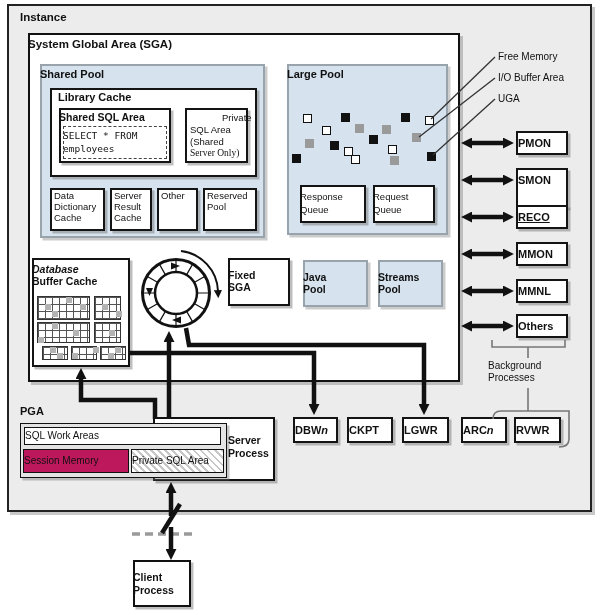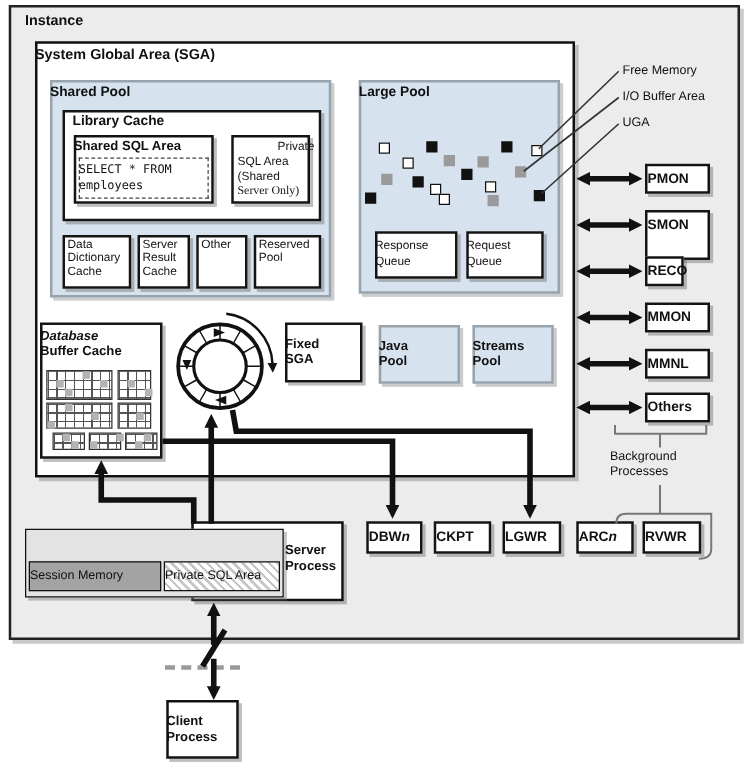--- a/index.html
+++ b/index.html
@@ -142,7 +142,7 @@
 
   <div class="bx ttl t11 ctr" style="left:516px;top:131px;width:52px;height:24px;line-height:21px;">PMON</div>
   <div class="bx ttl t11 ctr" style="left:516px;top:168px;width:52px;height:40px;line-height:21px;">SMON</div>
-  <div class="bx ttl t11 ctr" style="left:516px;top:205px;width:31px;height:24px;line-height:21px;">RECO</div>
+  <div class="bx ttl t11 ctr" style="left:516px;top:205px;width:52px;height:24px;line-height:21px;text-decoration:underline;">RECO</div>
   <div class="bx ttl t11 ctr" style="left:516px;top:242px;width:52px;height:24px;line-height:21px;">MMON</div>
   <div class="bx ttl t11 ctr" style="left:516px;top:279px;width:52px;height:24px;line-height:21px;">MMNL</div>
   <div class="bx ttl t11 ctr" style="left:516px;top:314px;width:52px;height:24px;line-height:21px;">Others</div>

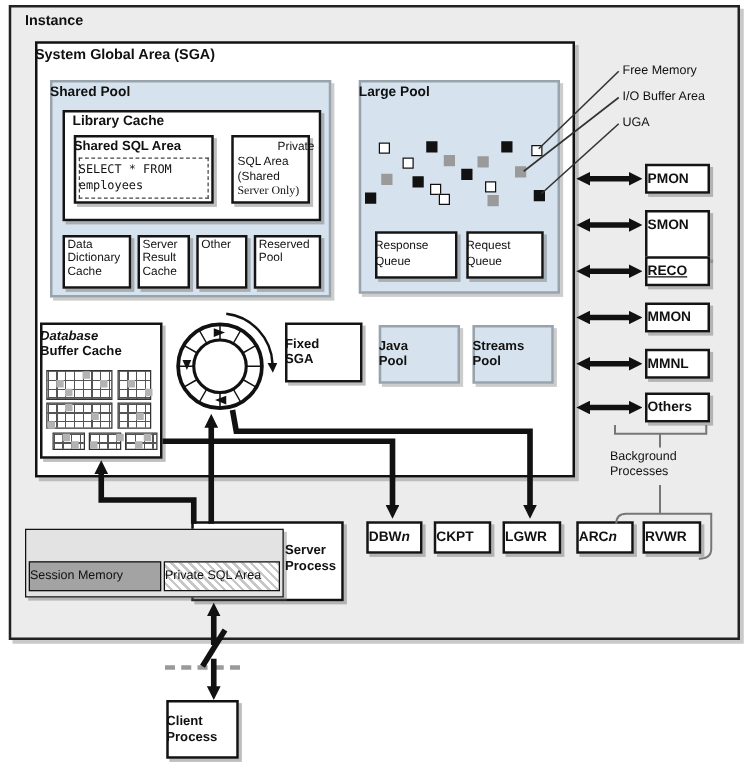--- a/index.html
+++ b/index.html
@@ -163,6 +163,7 @@
     <div>Server</div>
     <div>Process</div>
   </div>
+  <div class="lbl ttl t11 ctr" style="left:20px;top:405px;width:207px;z-index:4;">PGA</div>
   <div class="abs" style="left:20px;top:423px;width:207px;height:55px;background:#e3e3e3;border:1.5px solid #111;box-shadow:2.5px 2.5px 0 rgba(110,110,110,.4);z-index:3;"></div>
   <div class="abs t10 ctr" style="left:23px;top:449px;width:106px;height:24px;background:#a3a3a3;border:1px solid #111;line-height:22px;z-index:4;">Session Memory</div>
   <div class="abs t10 ctr hatch" style="left:131px;top:449px;width:93px;height:24px;border:1px solid #111;line-height:22px;z-index:4;">Private SQL Area</div>

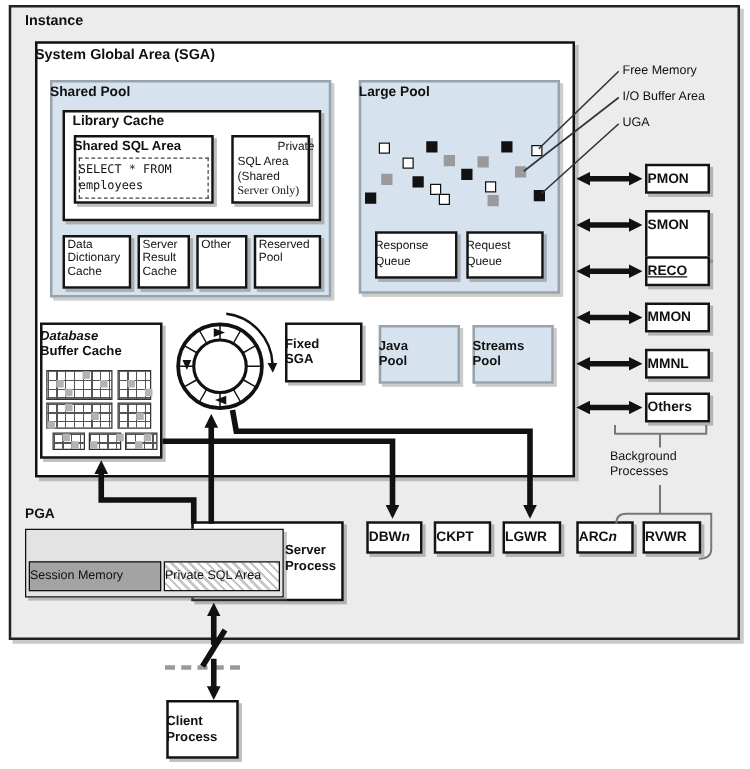--- a/index.html
+++ b/index.html
@@ -165,6 +165,7 @@
   </div>
   <div class="lbl ttl t11 ctr" style="left:20px;top:405px;width:207px;z-index:4;">PGA</div>
   <div class="abs" style="left:20px;top:423px;width:207px;height:55px;background:#e3e3e3;border:1.5px solid #111;box-shadow:2.5px 2.5px 0 rgba(110,110,110,.4);z-index:3;"></div>
+  <div class="abs t10 ctr" style="left:24px;top:427px;width:197px;height:18px;background:#fff;border:1px solid #111;line-height:16px;z-index:4;">SQL Work Areas</div>
   <div class="abs t10 ctr" style="left:23px;top:449px;width:106px;height:24px;background:#a3a3a3;border:1px solid #111;line-height:22px;z-index:4;">Session Memory</div>
   <div class="abs t10 ctr hatch" style="left:131px;top:449px;width:93px;height:24px;border:1px solid #111;line-height:22px;z-index:4;">Private SQL Area</div>
 

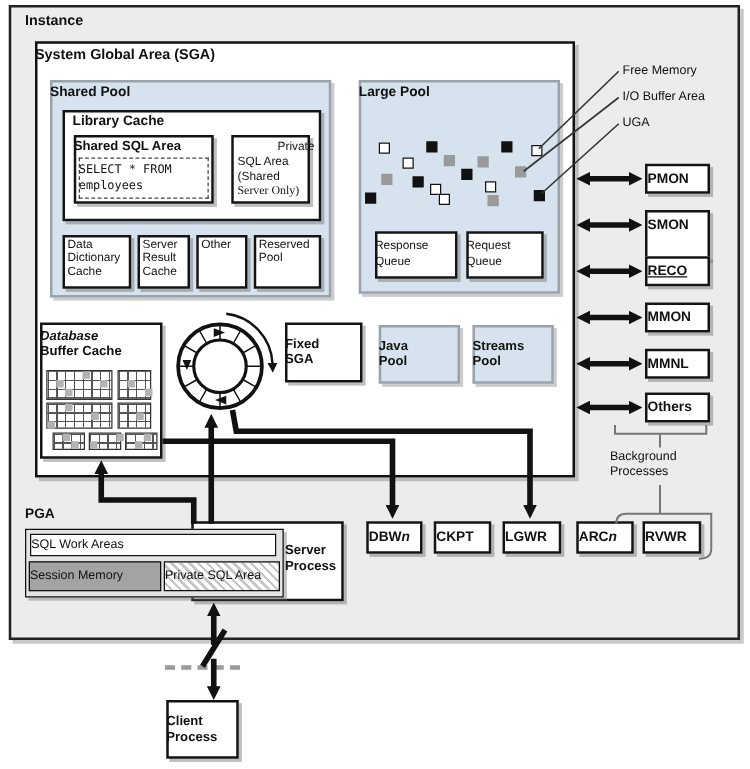--- a/index.html
+++ b/index.html
@@ -166,7 +166,7 @@
   <div class="lbl ttl t11 ctr" style="left:20px;top:405px;width:207px;z-index:4;">PGA</div>
   <div class="abs" style="left:20px;top:423px;width:207px;height:55px;background:#e3e3e3;border:1.5px solid #111;box-shadow:2.5px 2.5px 0 rgba(110,110,110,.4);z-index:3;"></div>
   <div class="abs t10 ctr" style="left:24px;top:427px;width:197px;height:18px;background:#fff;border:1px solid #111;line-height:16px;z-index:4;">SQL Work Areas</div>
-  <div class="abs t10 ctr" style="left:23px;top:449px;width:106px;height:24px;background:#a3a3a3;border:1px solid #111;line-height:22px;z-index:4;">Session Memory</div>
+  <div class="abs t10 ctr" style="left:23px;top:449px;width:106px;height:24px;background:#be185d;border:1px solid #111;line-height:22px;z-index:4;">Session Memory</div>
   <div class="abs t10 ctr hatch" style="left:131px;top:449px;width:93px;height:24px;border:1px solid #111;line-height:22px;z-index:4;">Private SQL Area</div>
 
   <div class="abs" style="left:133px;top:560px;width:58px;height:47px;background:#fff;border:2.5px solid #111;box-shadow:2.5px 2.5px 0 rgba(110,110,110,.45);z-index:2;"></div>

